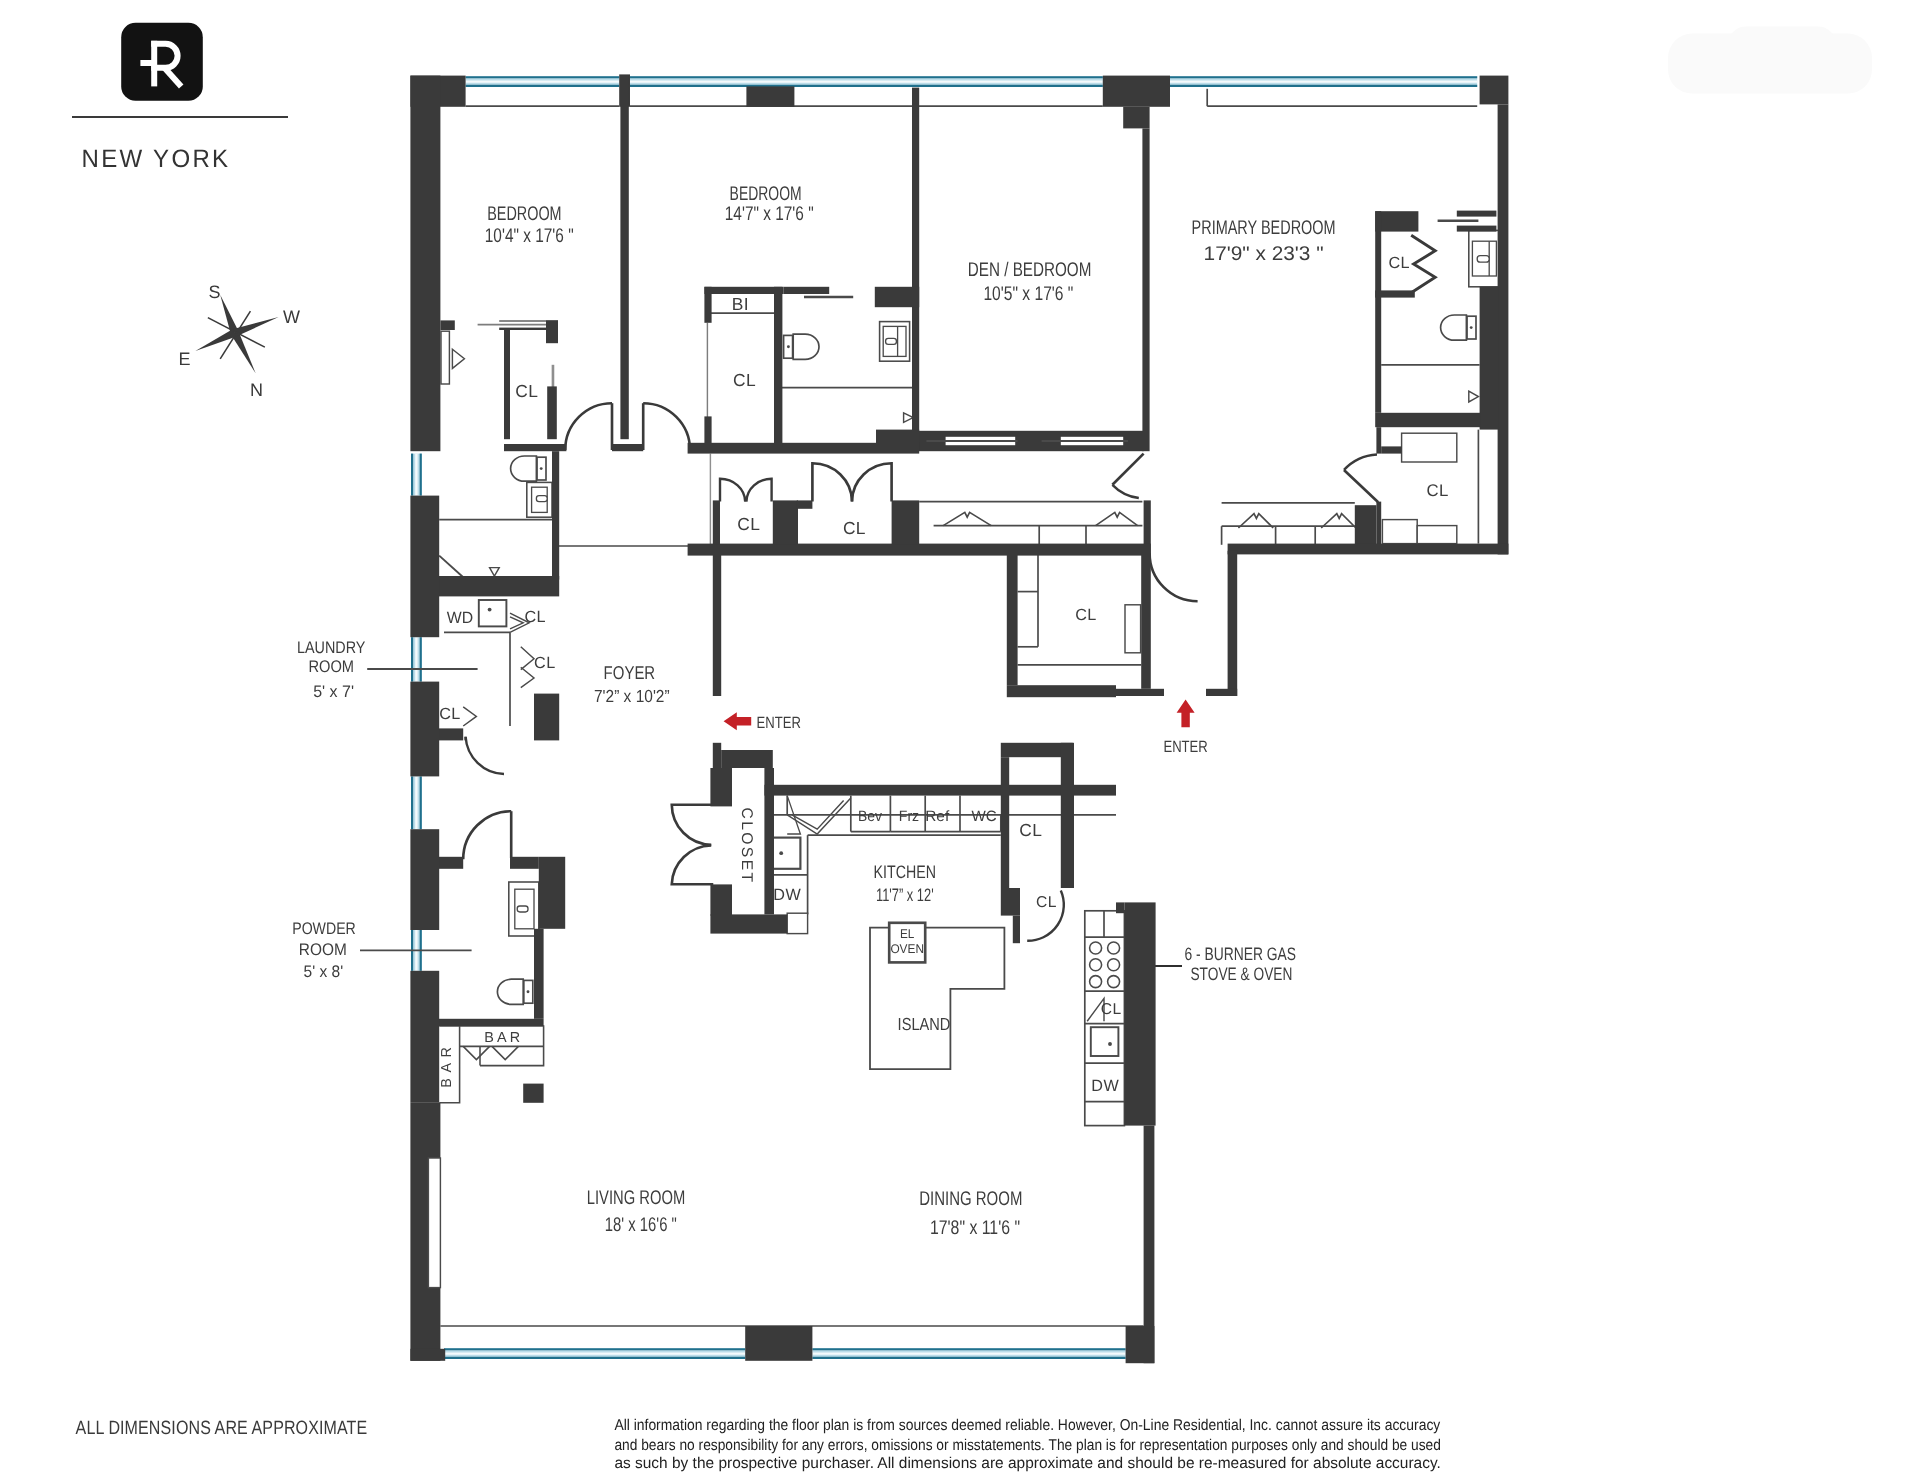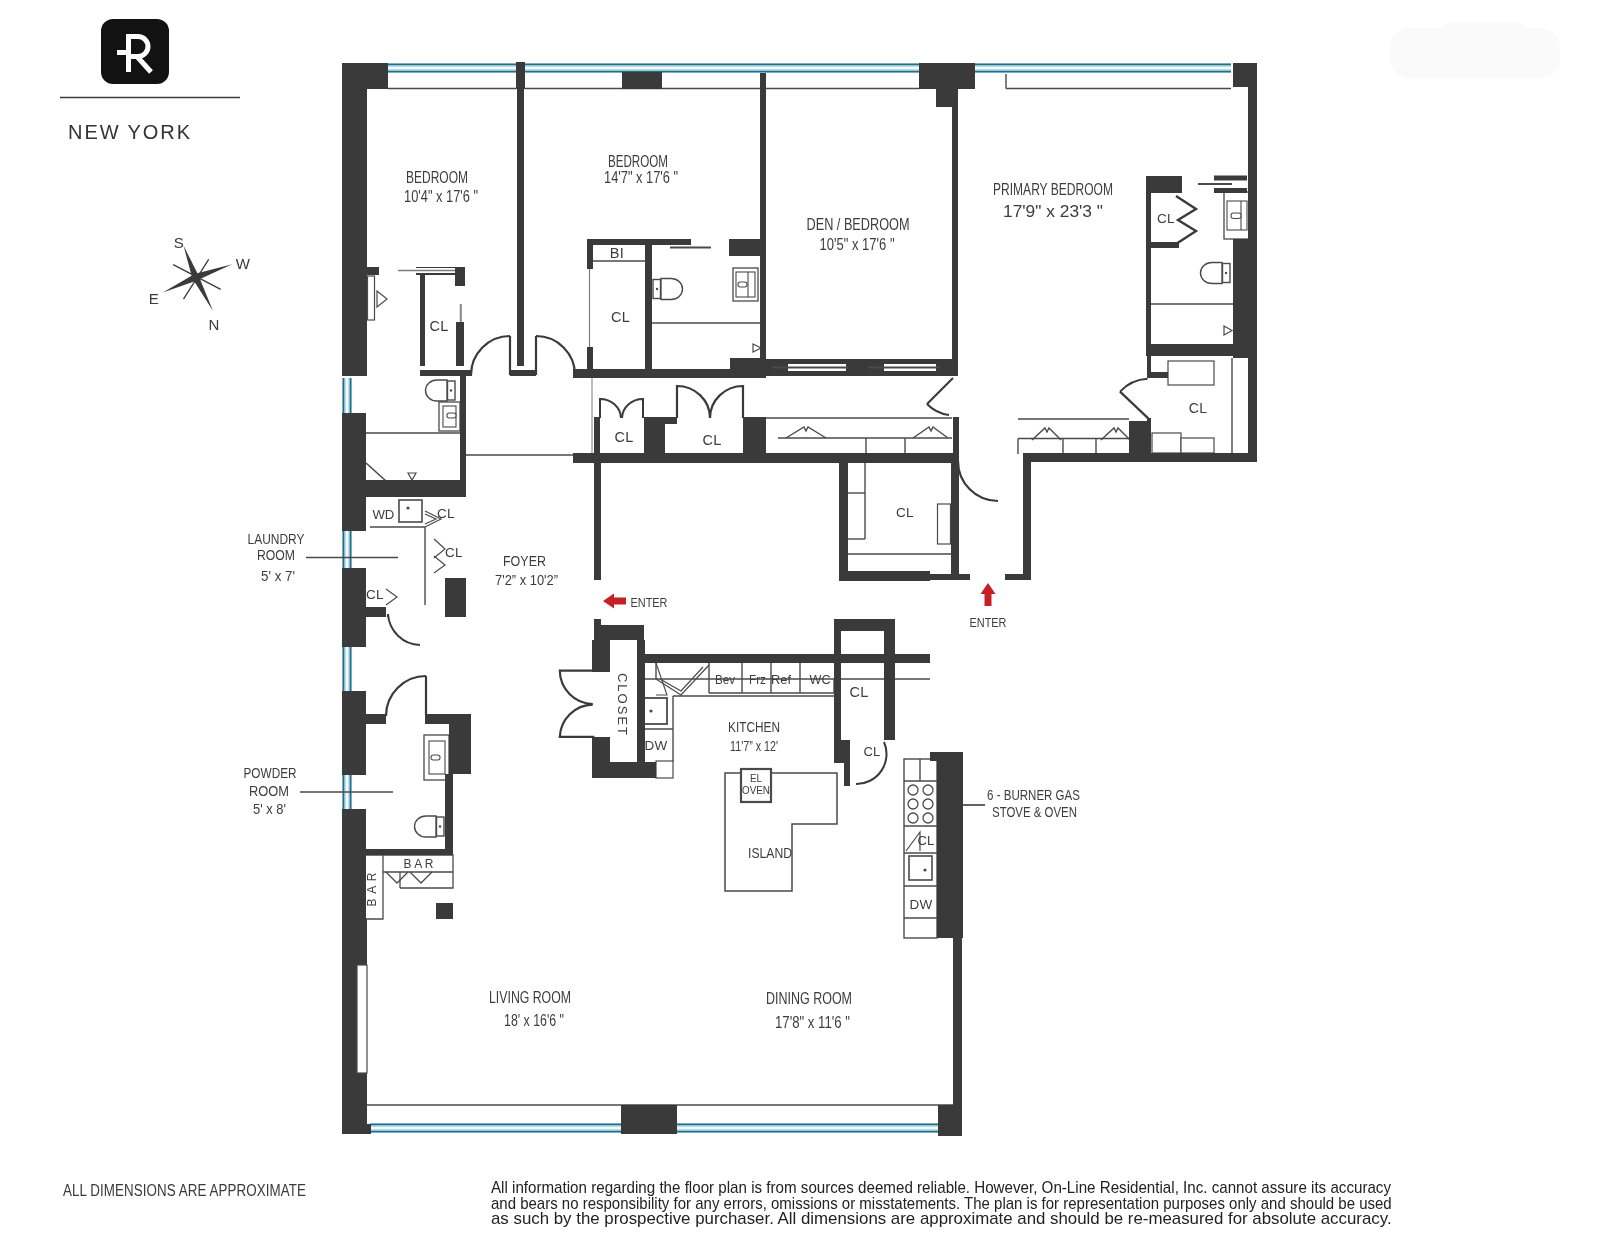--- a/index.html
+++ b/index.html
@@ -3,7 +3,7 @@
 <style>
 html,body{margin:0;padding:0;background:#fff;width:1600px;height:1236px;overflow:hidden}
 *{font-family:"Liberation Sans",sans-serif}
-#disc{position:absolute;left:491px;top:1180px;width:582px;font-size:17px;line-height:15.5px;
+#disc{position:absolute;left:512px;top:1180px;width:582px;font-size:13px;line-height:15.5px;
  color:#222}
 #disc div{white-space:nowrap;transform-origin:0 50%}
 #alldim{position:absolute;left:63px;top:1182px;font-size:16px;color:#3a3a3a;white-space:nowrap;transform:scaleX(0.835);transform-origin:0 0;letter-spacing:0.1px}

